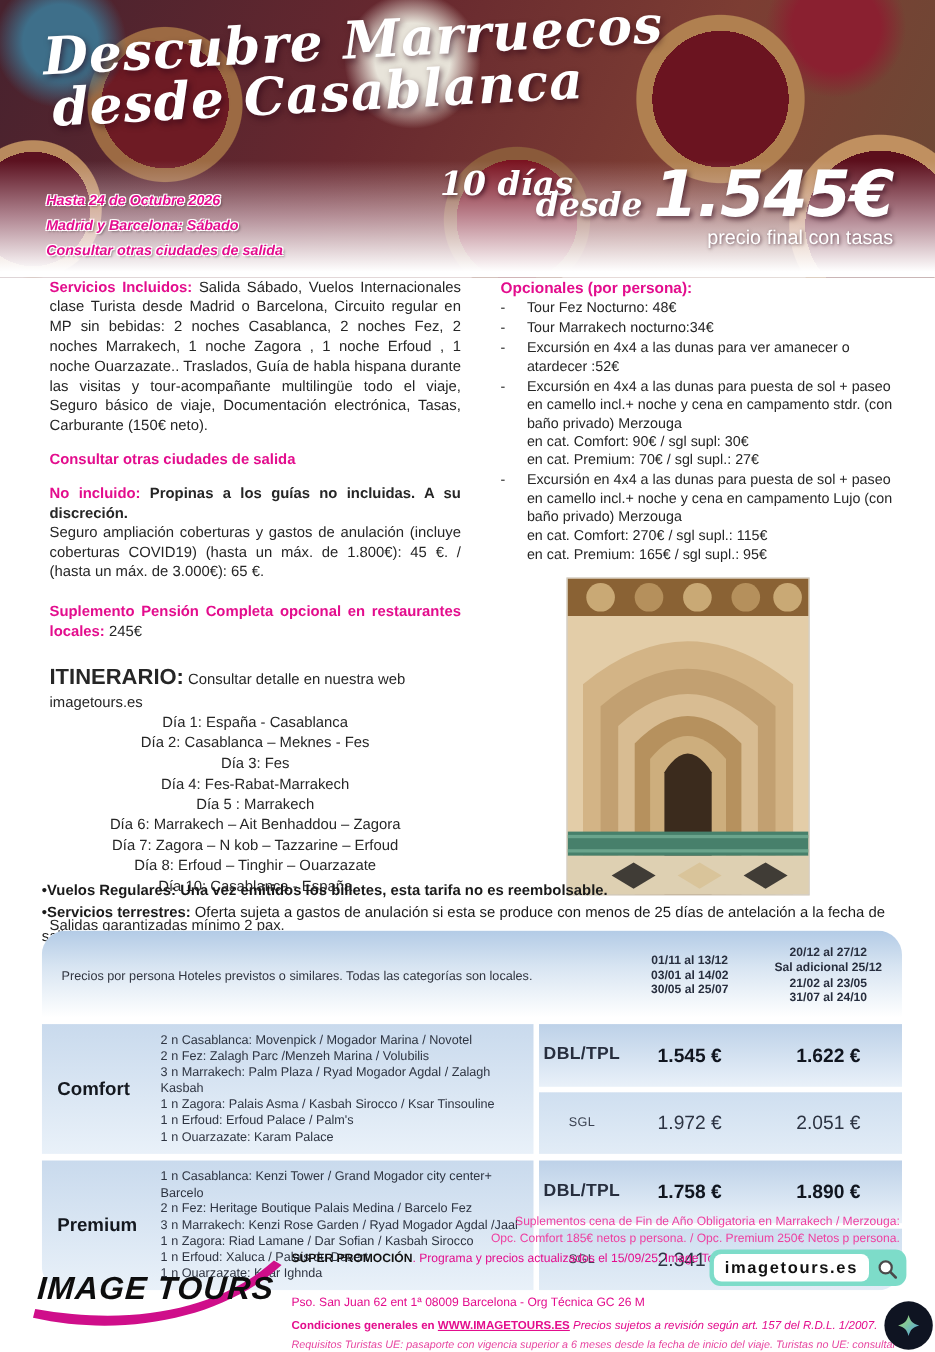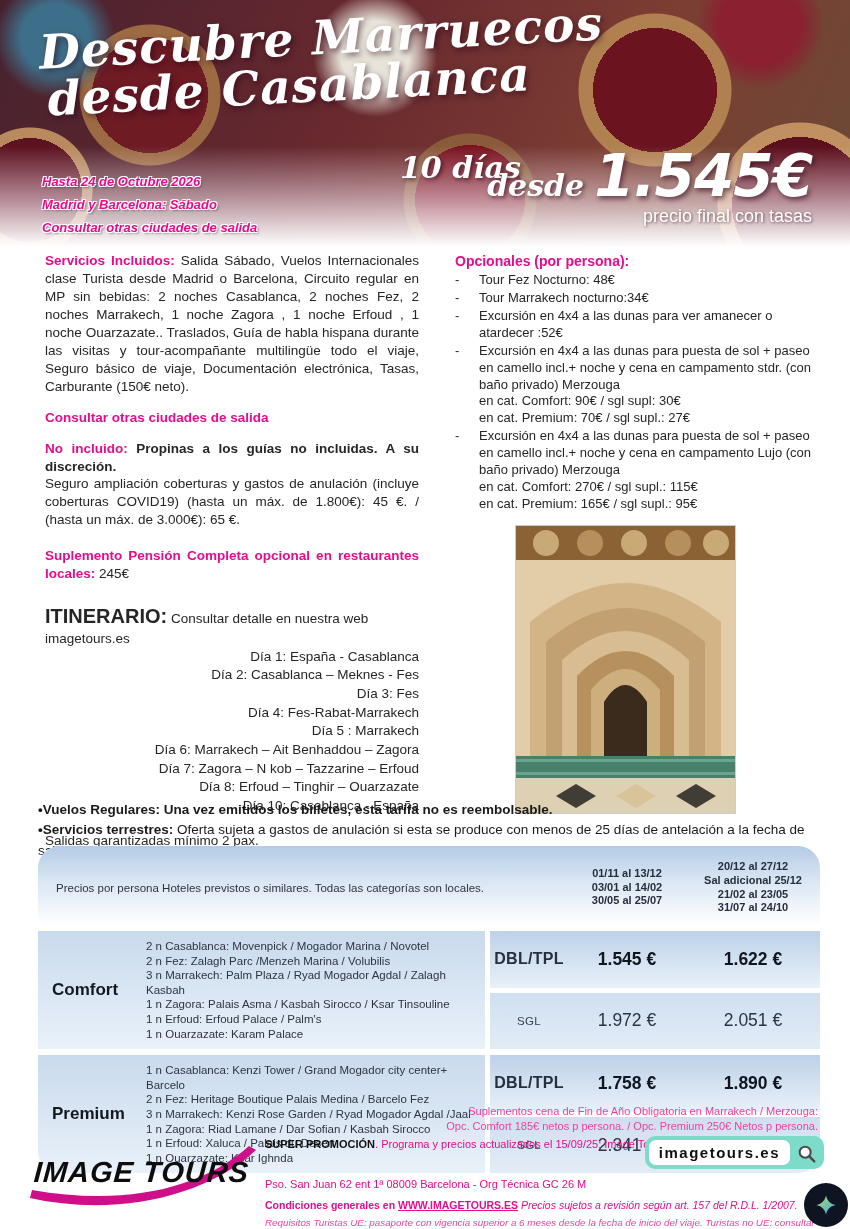--- a/index.html
+++ b/index.html
@@ -50,7 +50,7 @@
   .col-left p { margin-bottom:13px; }
   .heading-gap { margin:4px 0 13px; }
   .itin-head { font-size:20px; }
-  .itin-days div { line-height:1.38; text-align:right; }
+  .itin-days div { line-height:1.38; text-align:center; }
   .salidas { margin-top:17px; text-align:left; }
 
   .opc-list { margin-top:2px; }

